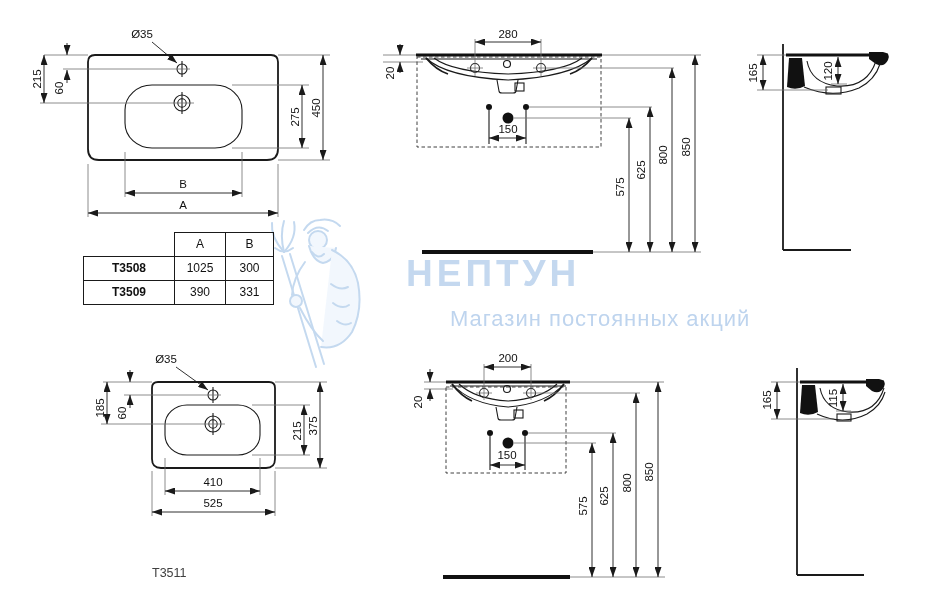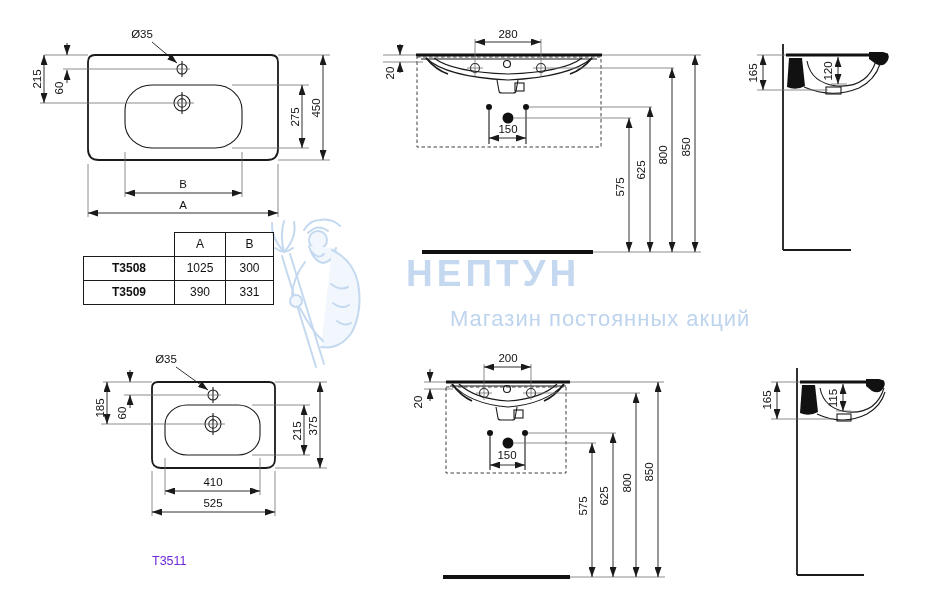--- a/index.html
+++ b/index.html
@@ -32,7 +32,7 @@
             letter-spacing:4px;color:#c4d8ef;}
   .wm-sub{position:absolute;left:406px;top:306px;z-index:1;font-size:22px;
           letter-spacing:1px;color:#bed4ee;margin-left:44px;}
-  .caption{position:absolute;left:152px;top:554px;z-index:3;font-size:12.5px;color:#6d28d9;}
+  .caption{position:absolute;left:152px;top:566px;z-index:3;font-size:12.5px;color:#404040;}
 </style>
 </head>
 <body>

